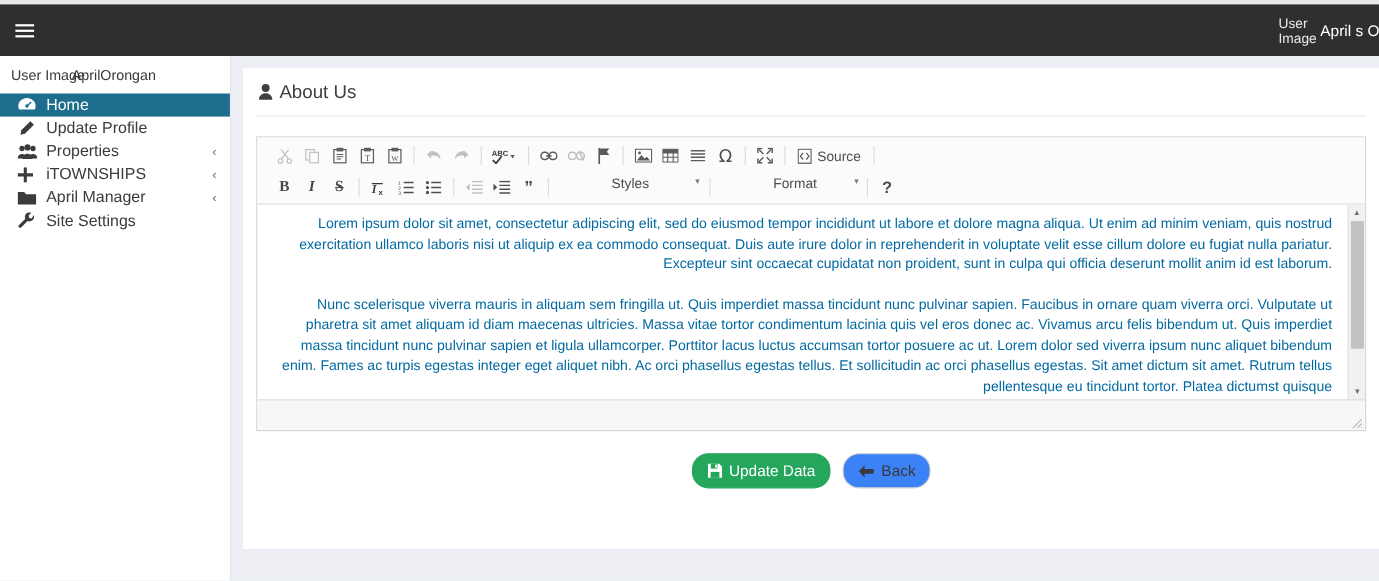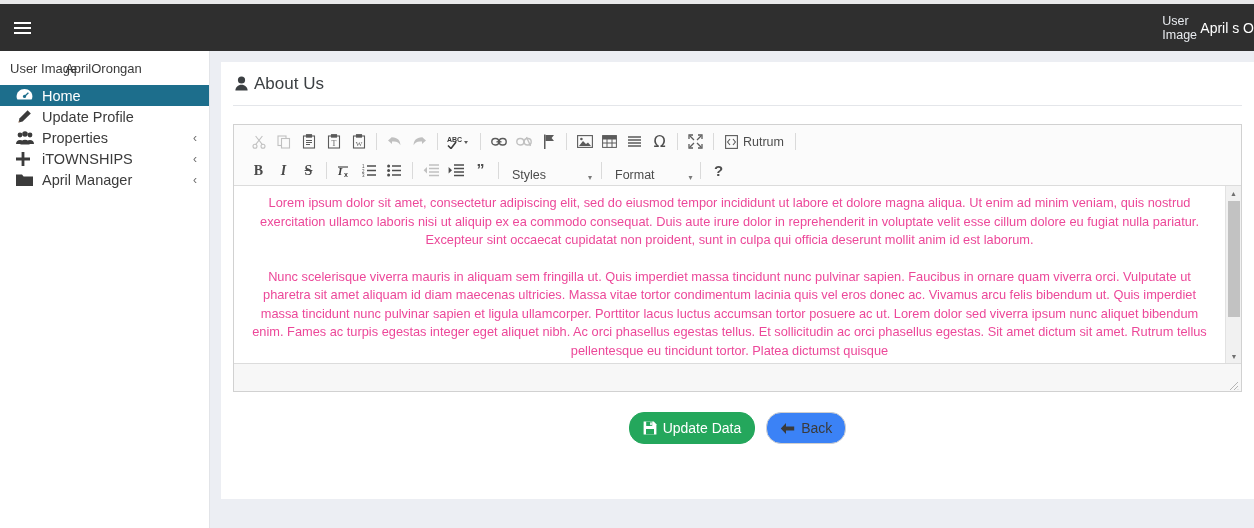--- a/index.html
+++ b/index.html
@@ -463,7 +463,7 @@
                 <rect x="0.6" y="0.6" width="11.8" height="12.8" stroke="#5b5b5b" stroke-width="1.1" fill="none"></rect>
                 <path d="M5 4 L2.6 7 L5 10M8 4 L10.4 7 L8 10" stroke="#5b5b5b" stroke-width="1.1" fill="none"></path>
               </svg>
-            <span>Rutrum</span>
+            <span>Source</span>
           </div>
           <div class="tb-sep"></div>
         </div>

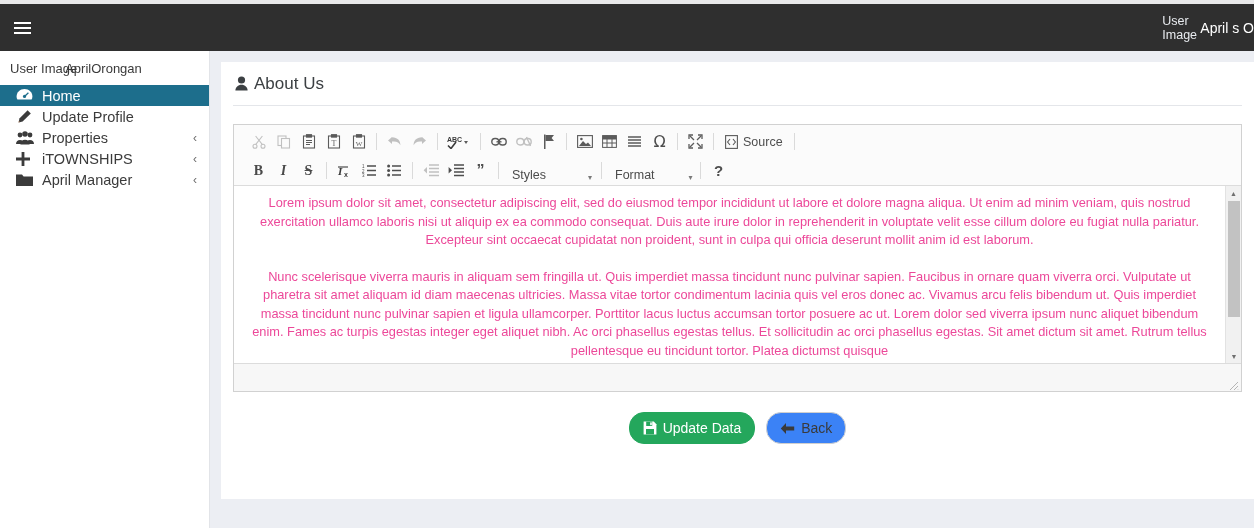--- a/index.html
+++ b/index.html
@@ -159,9 +159,9 @@
   }
   .tb-source svg { margin-right: 5px; }
   .tb-combo {
-    display: flex; align-items: flex-end; height: 22px;
+    display: flex; align-items: flex-start; height: 22px;
     min-width: 82px; padding: 0 4px 0 8px;
-    font-size: 12.5px; color: #4b4b4b; cursor: pointer;
+    font-size: 12.5px; color: #4b4b4b; cursor: pointer; margin-left: 44px;
   }
   .tb-combo .cap { flex: none; }
   .tb-combo .arr {

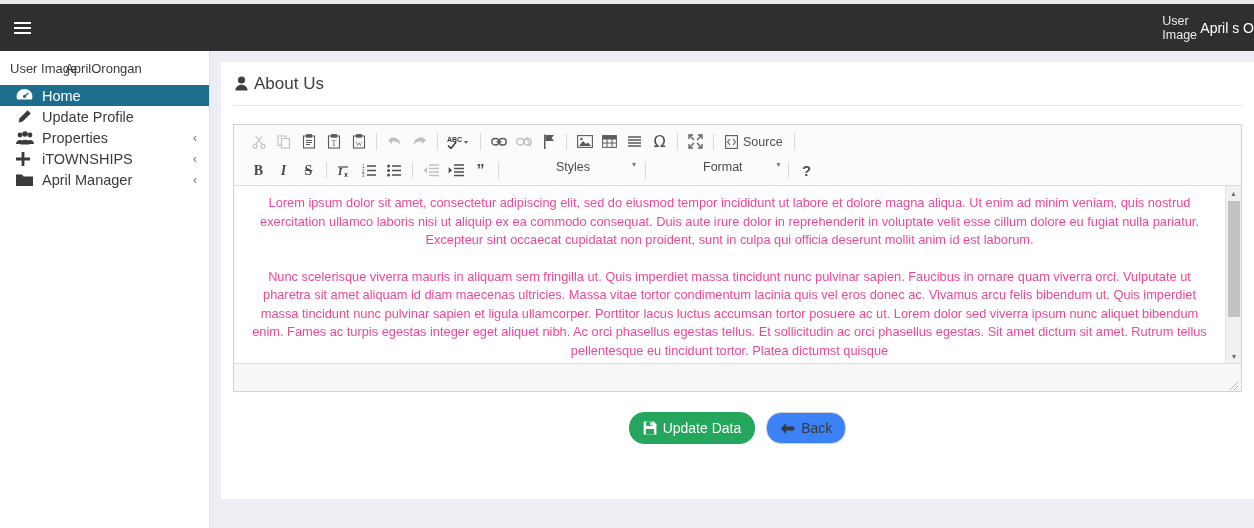--- a/index.html
+++ b/index.html
@@ -310,6 +310,15 @@
     <span class="nav-caret">‹</span>
   </div>
 
+  <div class="nav-item">
+    <span class="nav-icon">
+      <svg width="16" height="16" viewBox="0 0 16 16">
+          <path d="M14.6 2.4a4.2 4.2 0 0 1-5.5 5.5L3.2 13.8a1.5 1.5 0 0 1-2.1-2.1L7 5.8A4.2 4.2 0 0 1 12.5.3L10 2.8l.6 2.3 2.3.6z" fill="#3b3b3b"></path>
+        </svg>
+    </span>
+    <span class="nav-label">Site Settings</span>
+    <span class="nav-caret"></span>
+  </div>
 </div>
 
 <div class="content">

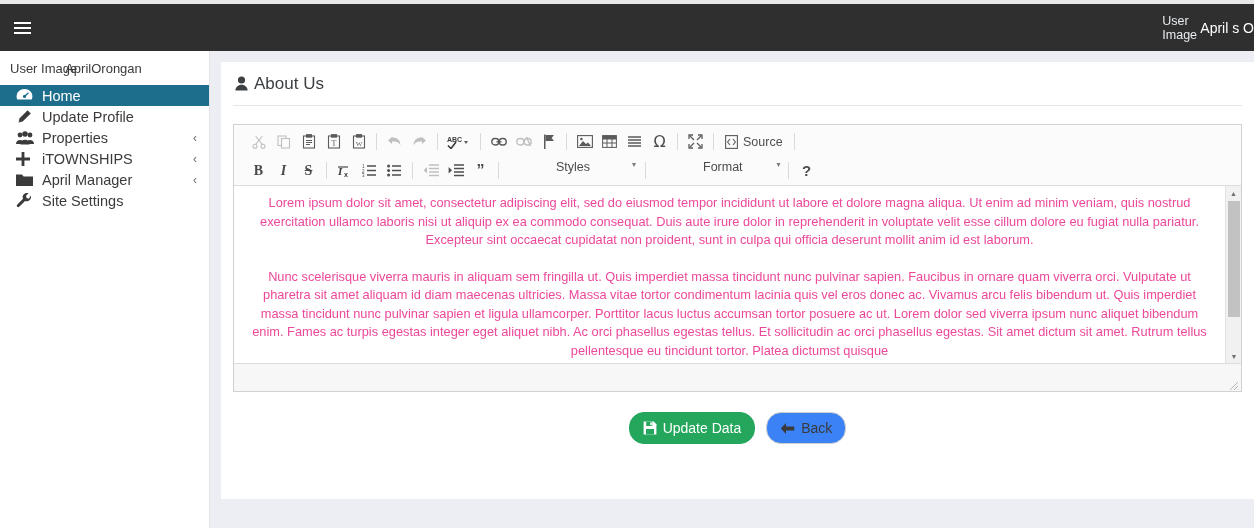--- a/index.html
+++ b/index.html
@@ -178,9 +178,9 @@
     padding: 8px 30px 0 14px;
   }
   .editor-body p {
-    font-size: 12.8px; color: #ec4899; line-height: 18.5px;
+    font-size: 12.8px; color: #0369a1; line-height: 18.5px;
     margin-bottom: 18px;
-    text-align: center;
+    text-align: right;
   }
   .editor-scroll {
     position: absolute; top: 61px; right: 0;

